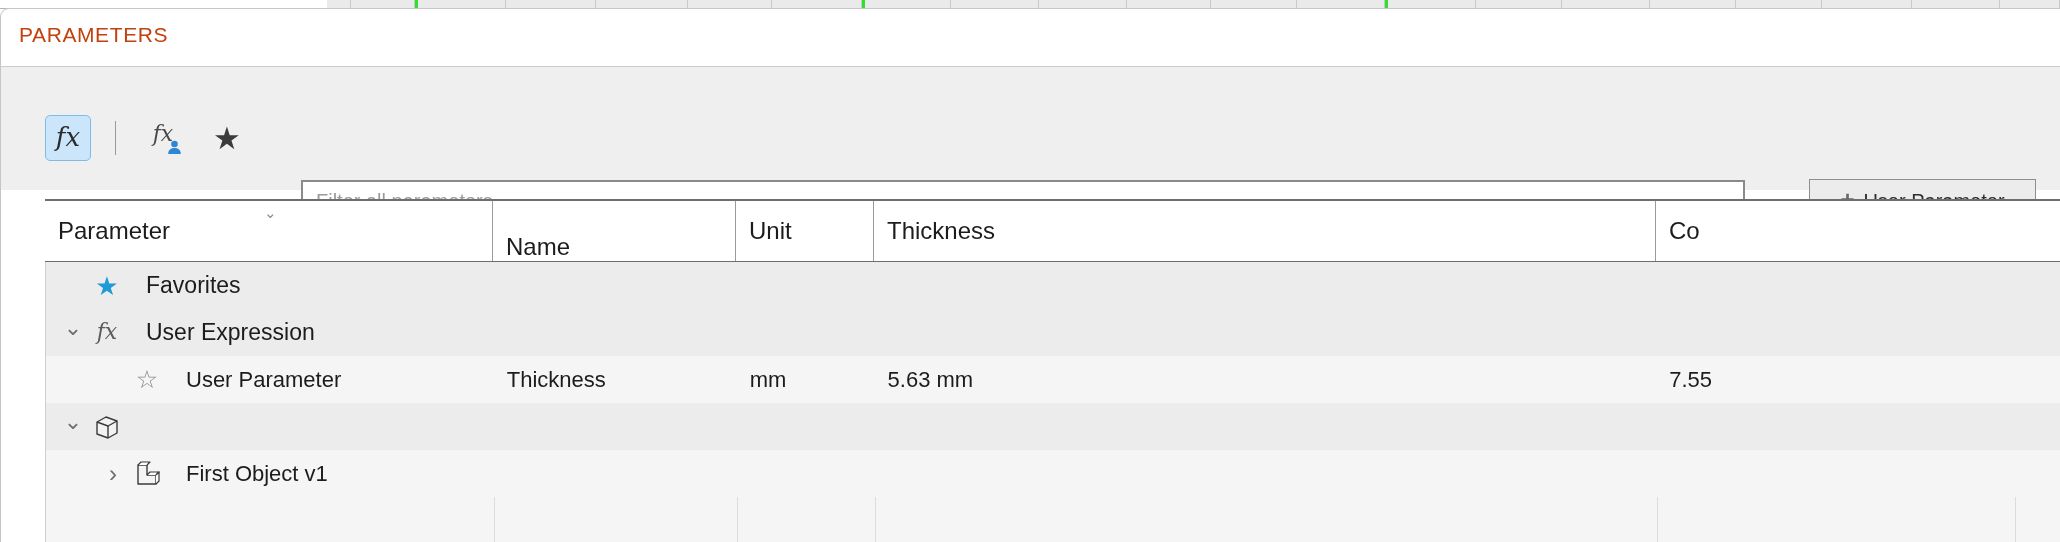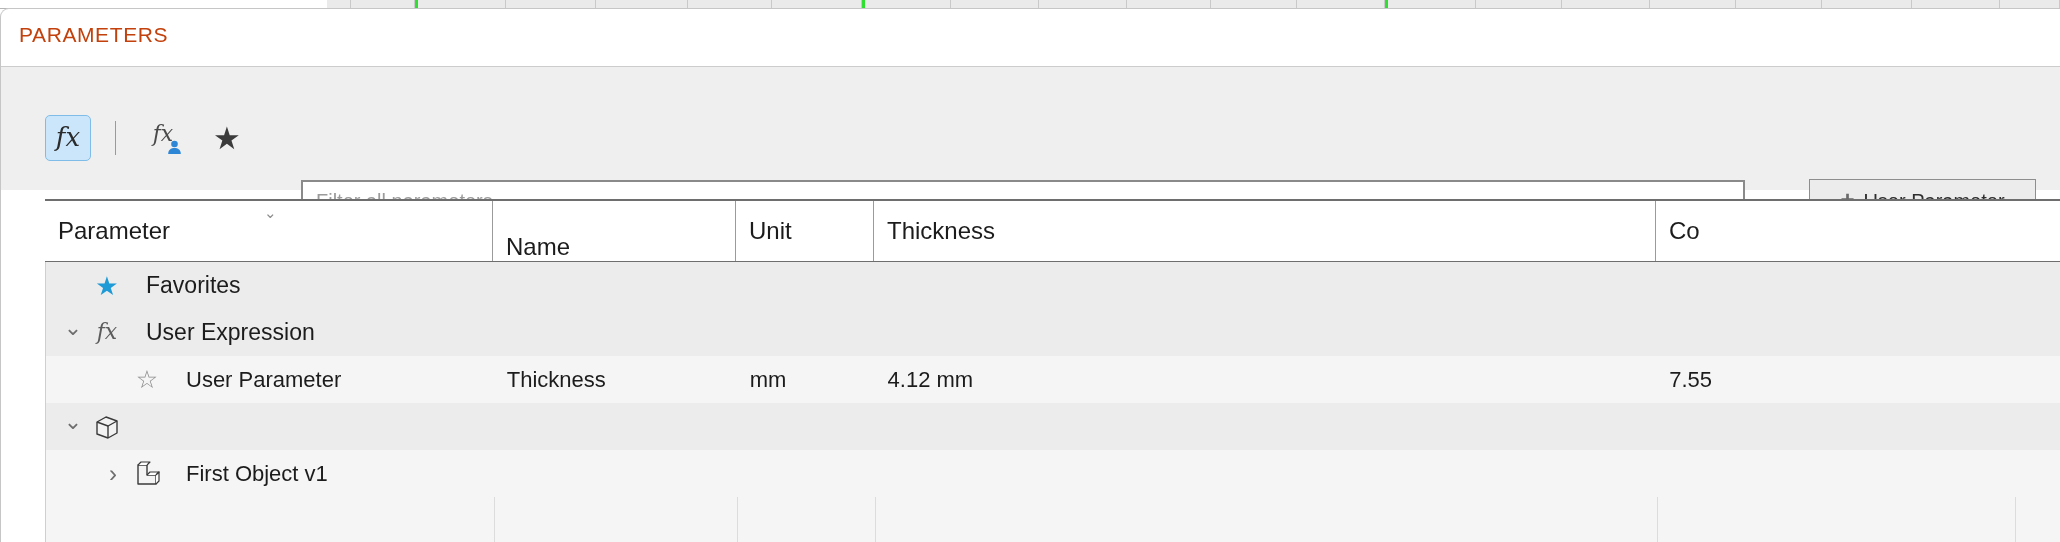--- a/index.html
+++ b/index.html
@@ -468,7 +468,7 @@
             </div>
             <div class="cell" style="width: 243px; padding-left: 13px;">Thickness</div>
             <div class="cell" style="width: 138px; padding-left: 13px;">mm</div>
-            <div class="cell" style="width: 782px; padding-left: 13px;">4.12 mm</div>
+            <div class="cell" style="width: 782px; padding-left: 13px;">5.63 mm</div>
             <div class="cell" style="width: 358px; padding-left: 13px;">7.55</div>
             <div class="cell" style="width: 47px; padding-left: 13px;"></div>
           </div>

